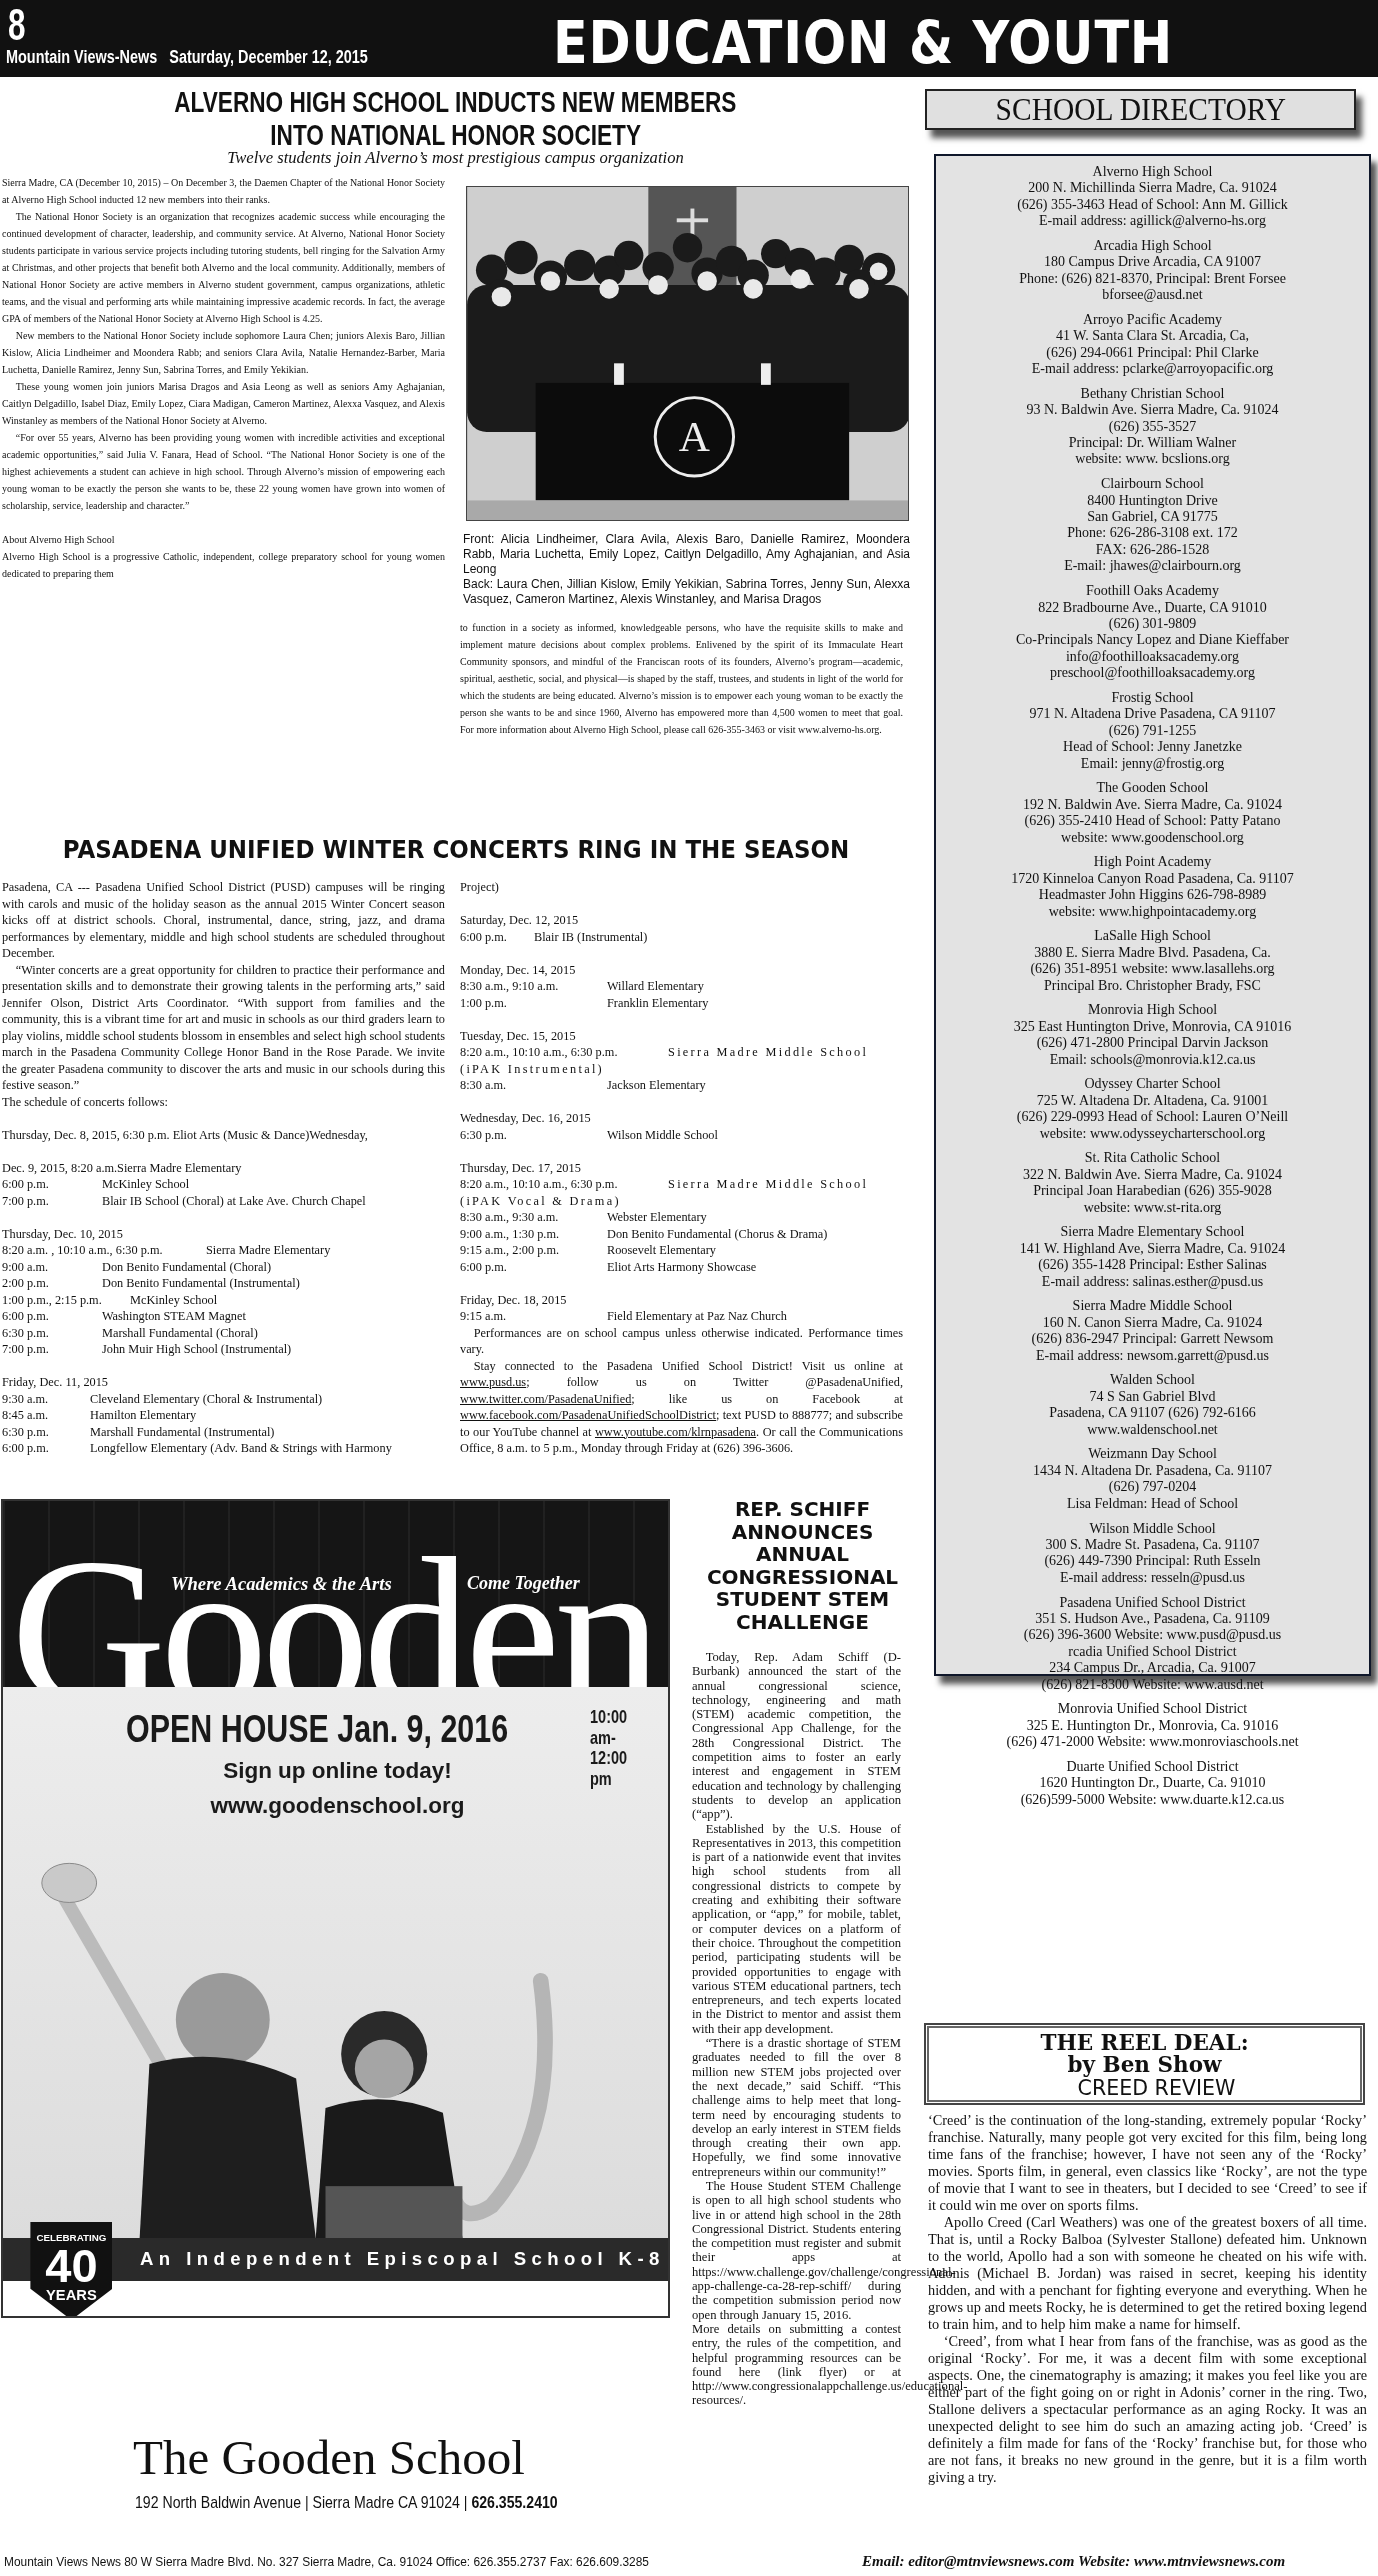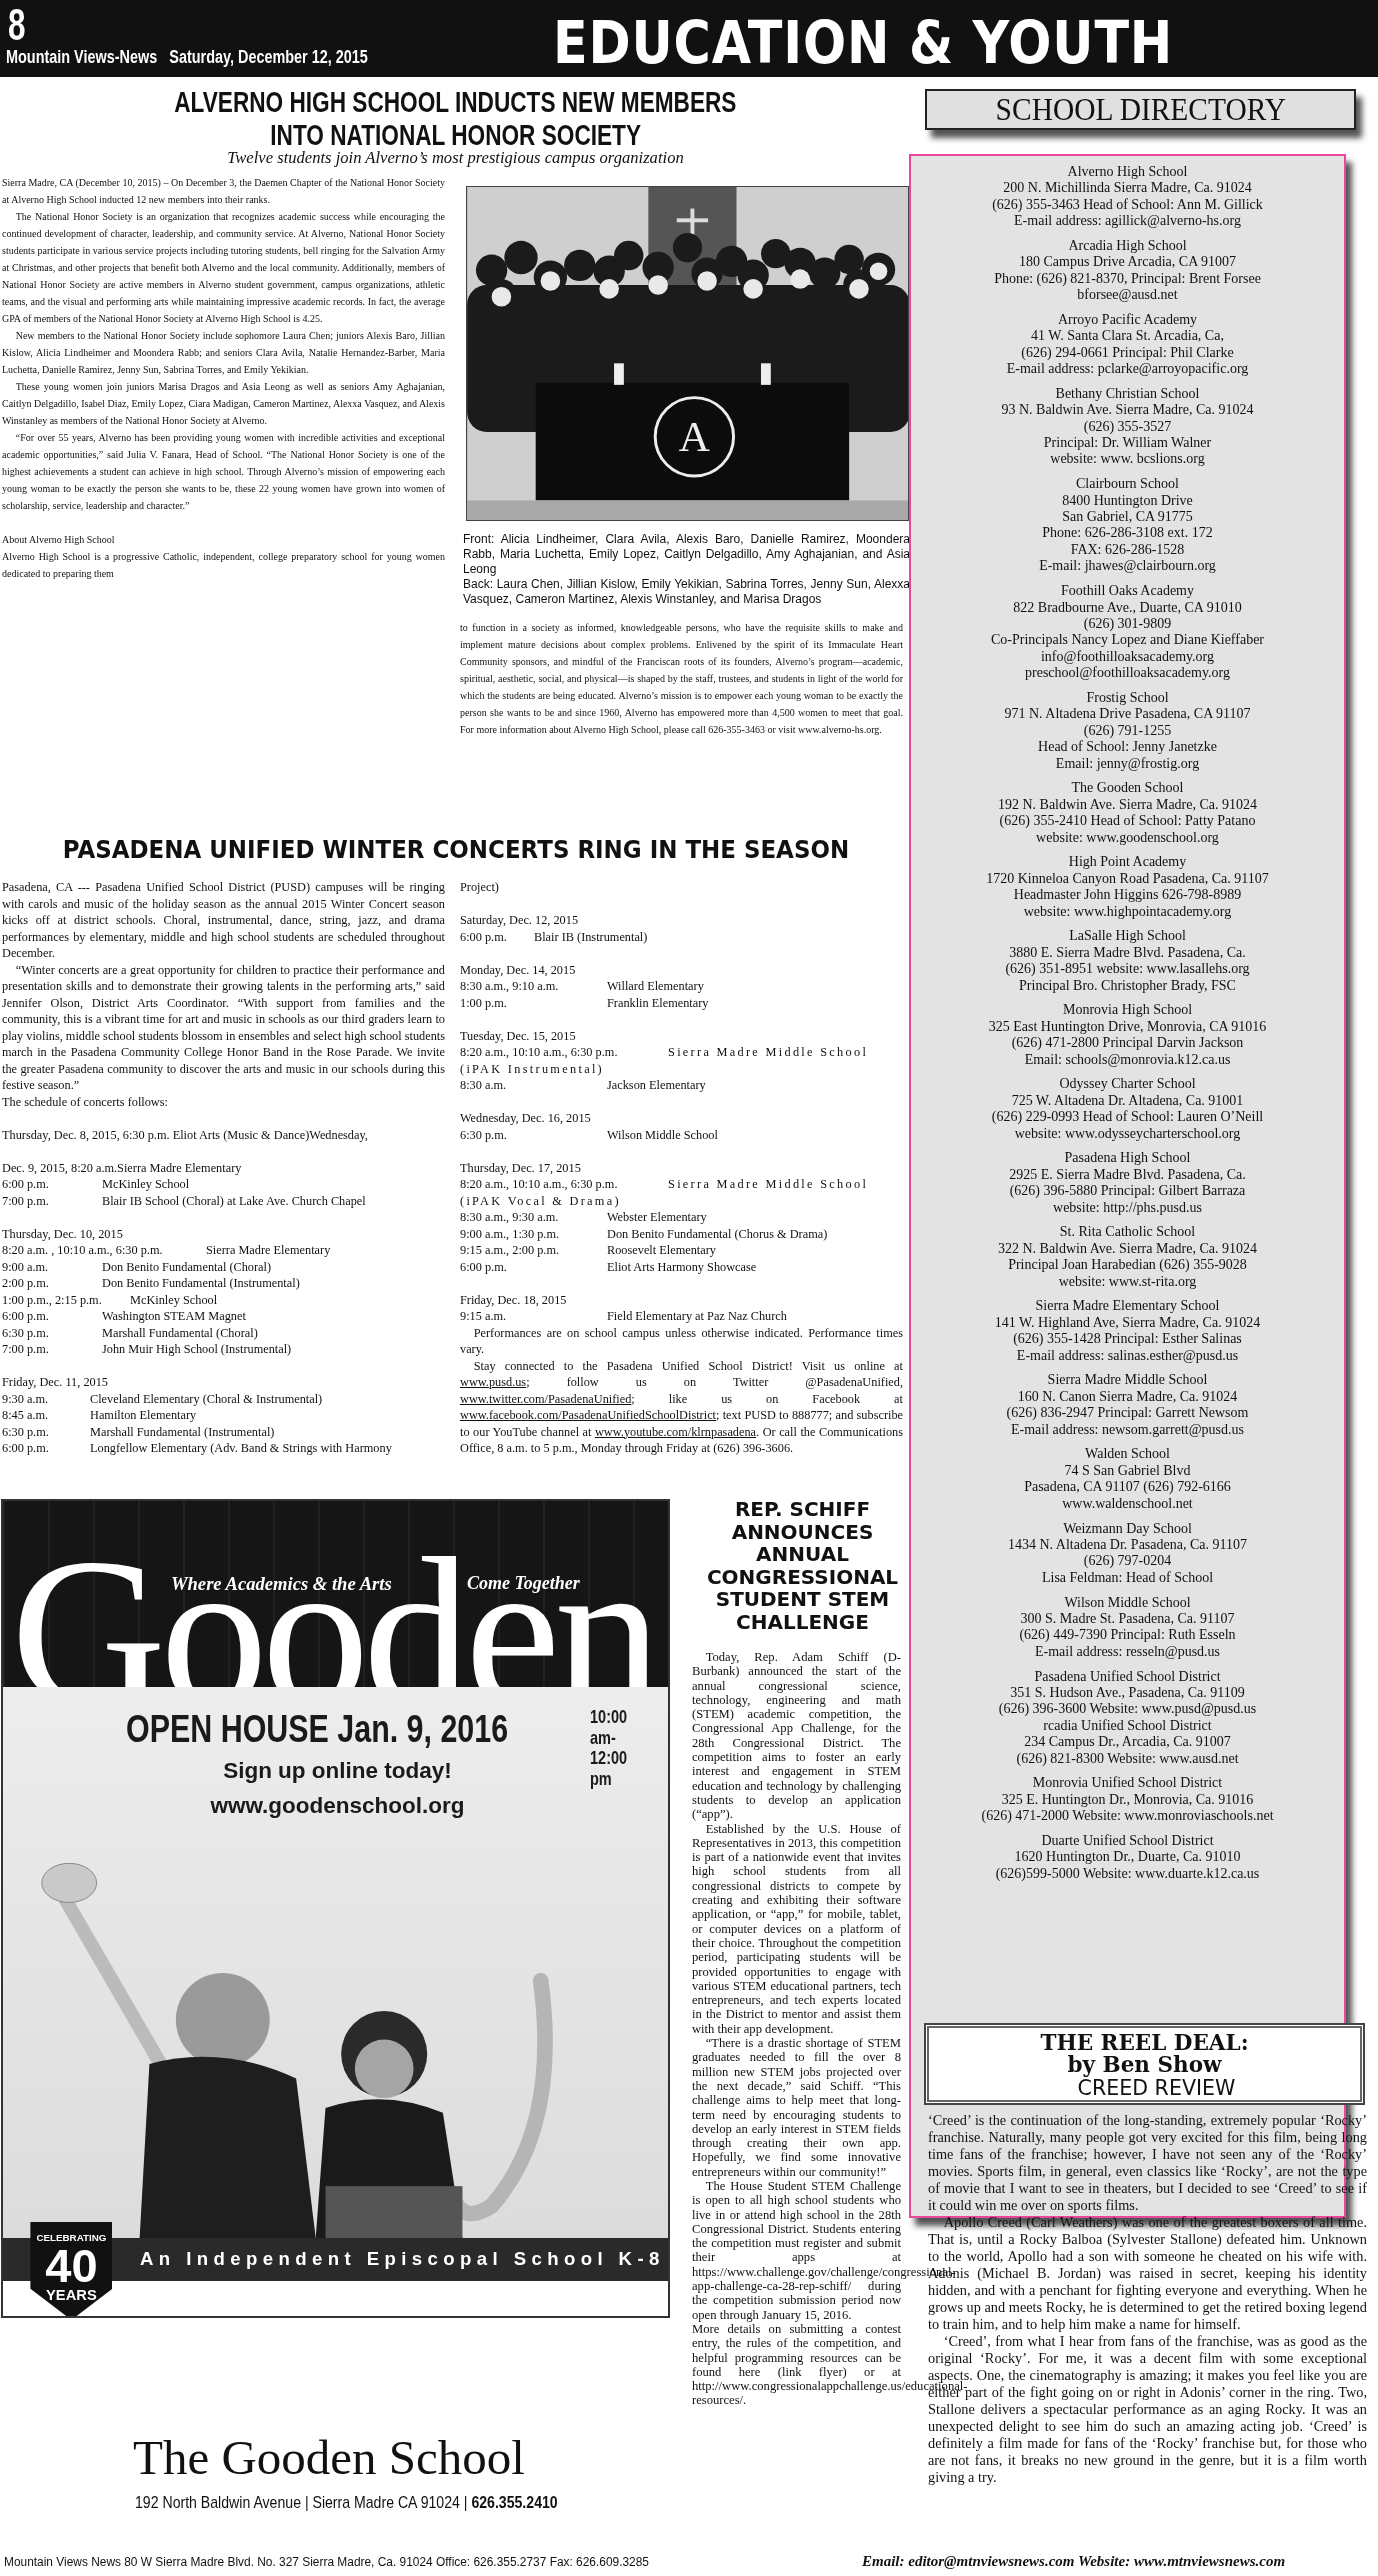--- a/index.html
+++ b/index.html
@@ -69,7 +69,7 @@
   
   #dir-title-box { left: 925px; top: 89px; width: 431px; height: 41px; background: #e0e0e0; border: 2px solid #222; box-shadow: 5.9px 7.8px 5.9px #555; text-align: center; }
   #dir-title { font-size: 32px; line-height: 37px; display: inline-block; transform: scaleX(0.92); white-space: nowrap; }
-  #dir-box { left: 909px; top: 154px; width: 437px; height: 2064px; background: #e3e3e3; border: 2px solid #ec4899; box-shadow: 5.9px 7.8px 5.9px #555; padding-top: 7.8px; text-align: center; font-size: 14px; line-height: 16.4px; }
+  #dir-box { left: 934px; top: 154px; width: 437px; height: 1522px; background: #e3e3e3; border: 2px solid #0f172a; box-shadow: 5.9px 7.8px 5.9px #555; padding-top: 7.8px; text-align: center; font-size: 14px; line-height: 16.4px; }
   .dir-entry { margin-bottom: 8.4px; }
   .dir-entry.tight { margin-bottom: 0; }
 

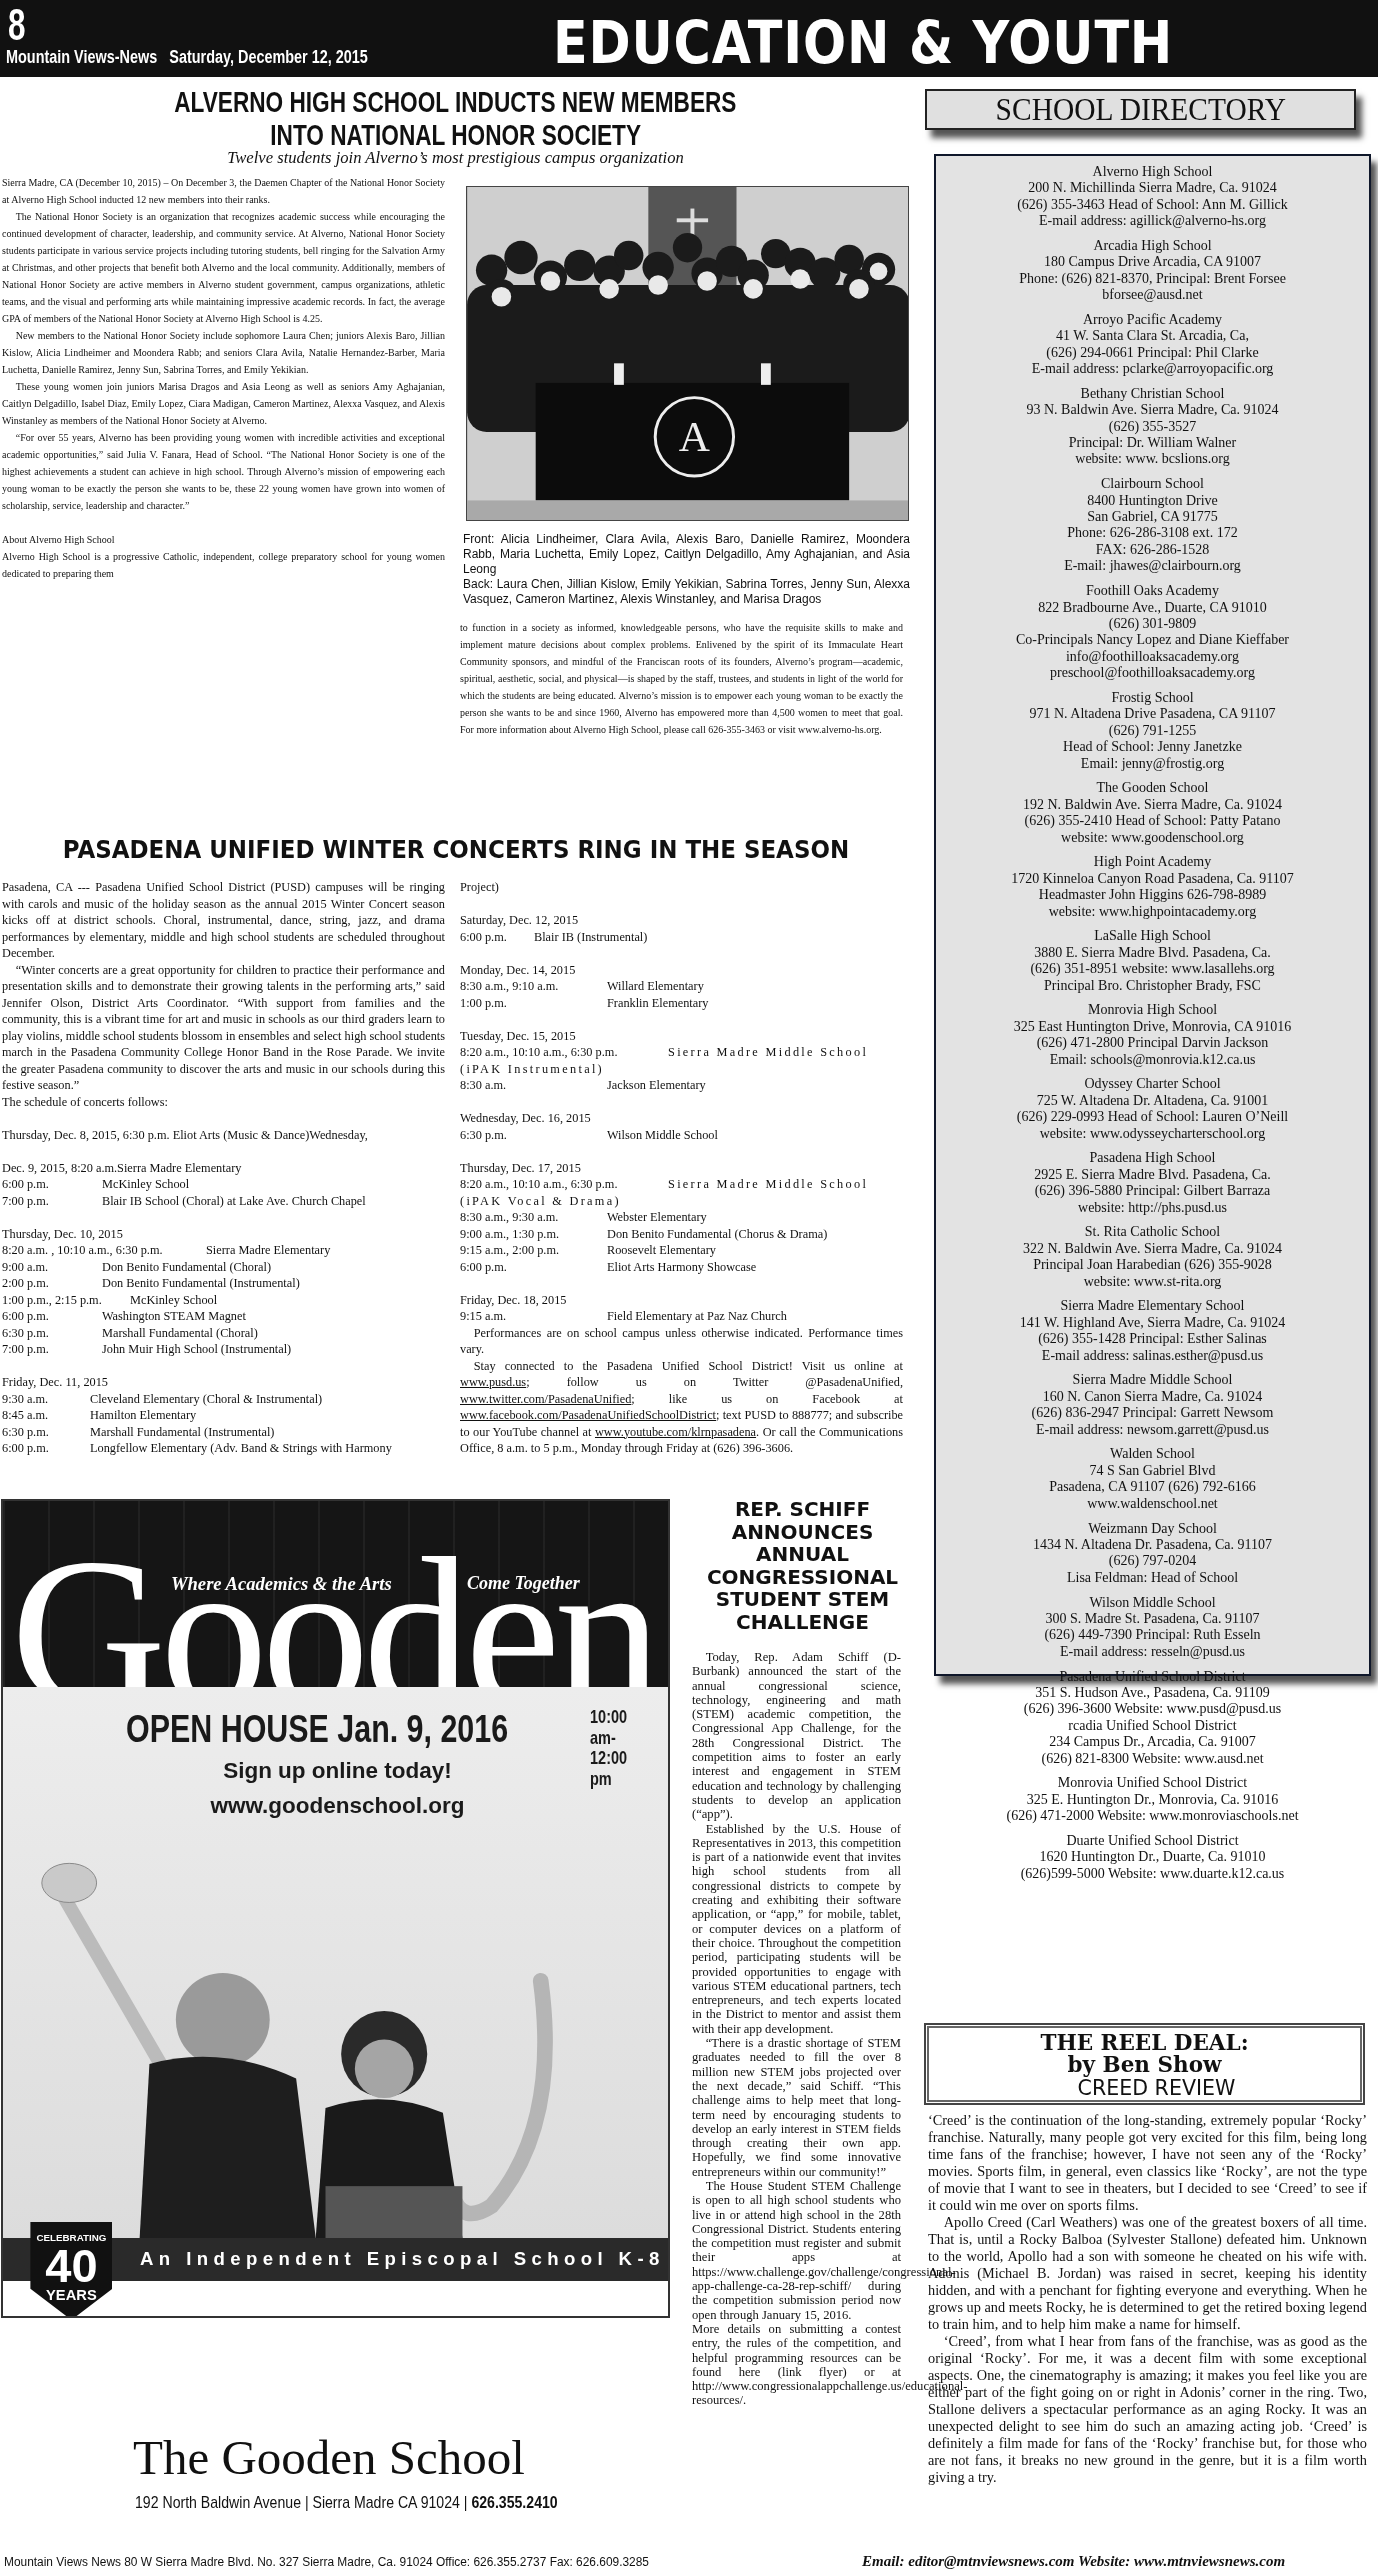--- a/index.html
+++ b/index.html
@@ -438,12 +438,6 @@
       <div>website: www.odysseycharterschool.org</div>
     </div>
     <div class="dir-entry">
-      <div>Pasadena High School</div>
-      <div>2925 E. Sierra Madre Blvd.  Pasadena, Ca.</div>
-      <div>(626) 396-5880 Principal: Gilbert Barraza</div>
-      <div>website: http://phs.pusd.us</div>
-    </div>
-    <div class="dir-entry">
       <div>St. Rita Catholic School</div>
       <div>322 N. Baldwin Ave.  Sierra Madre, Ca. 91024</div>
       <div>Principal Joan Harabedian  (626) 355-9028</div>

